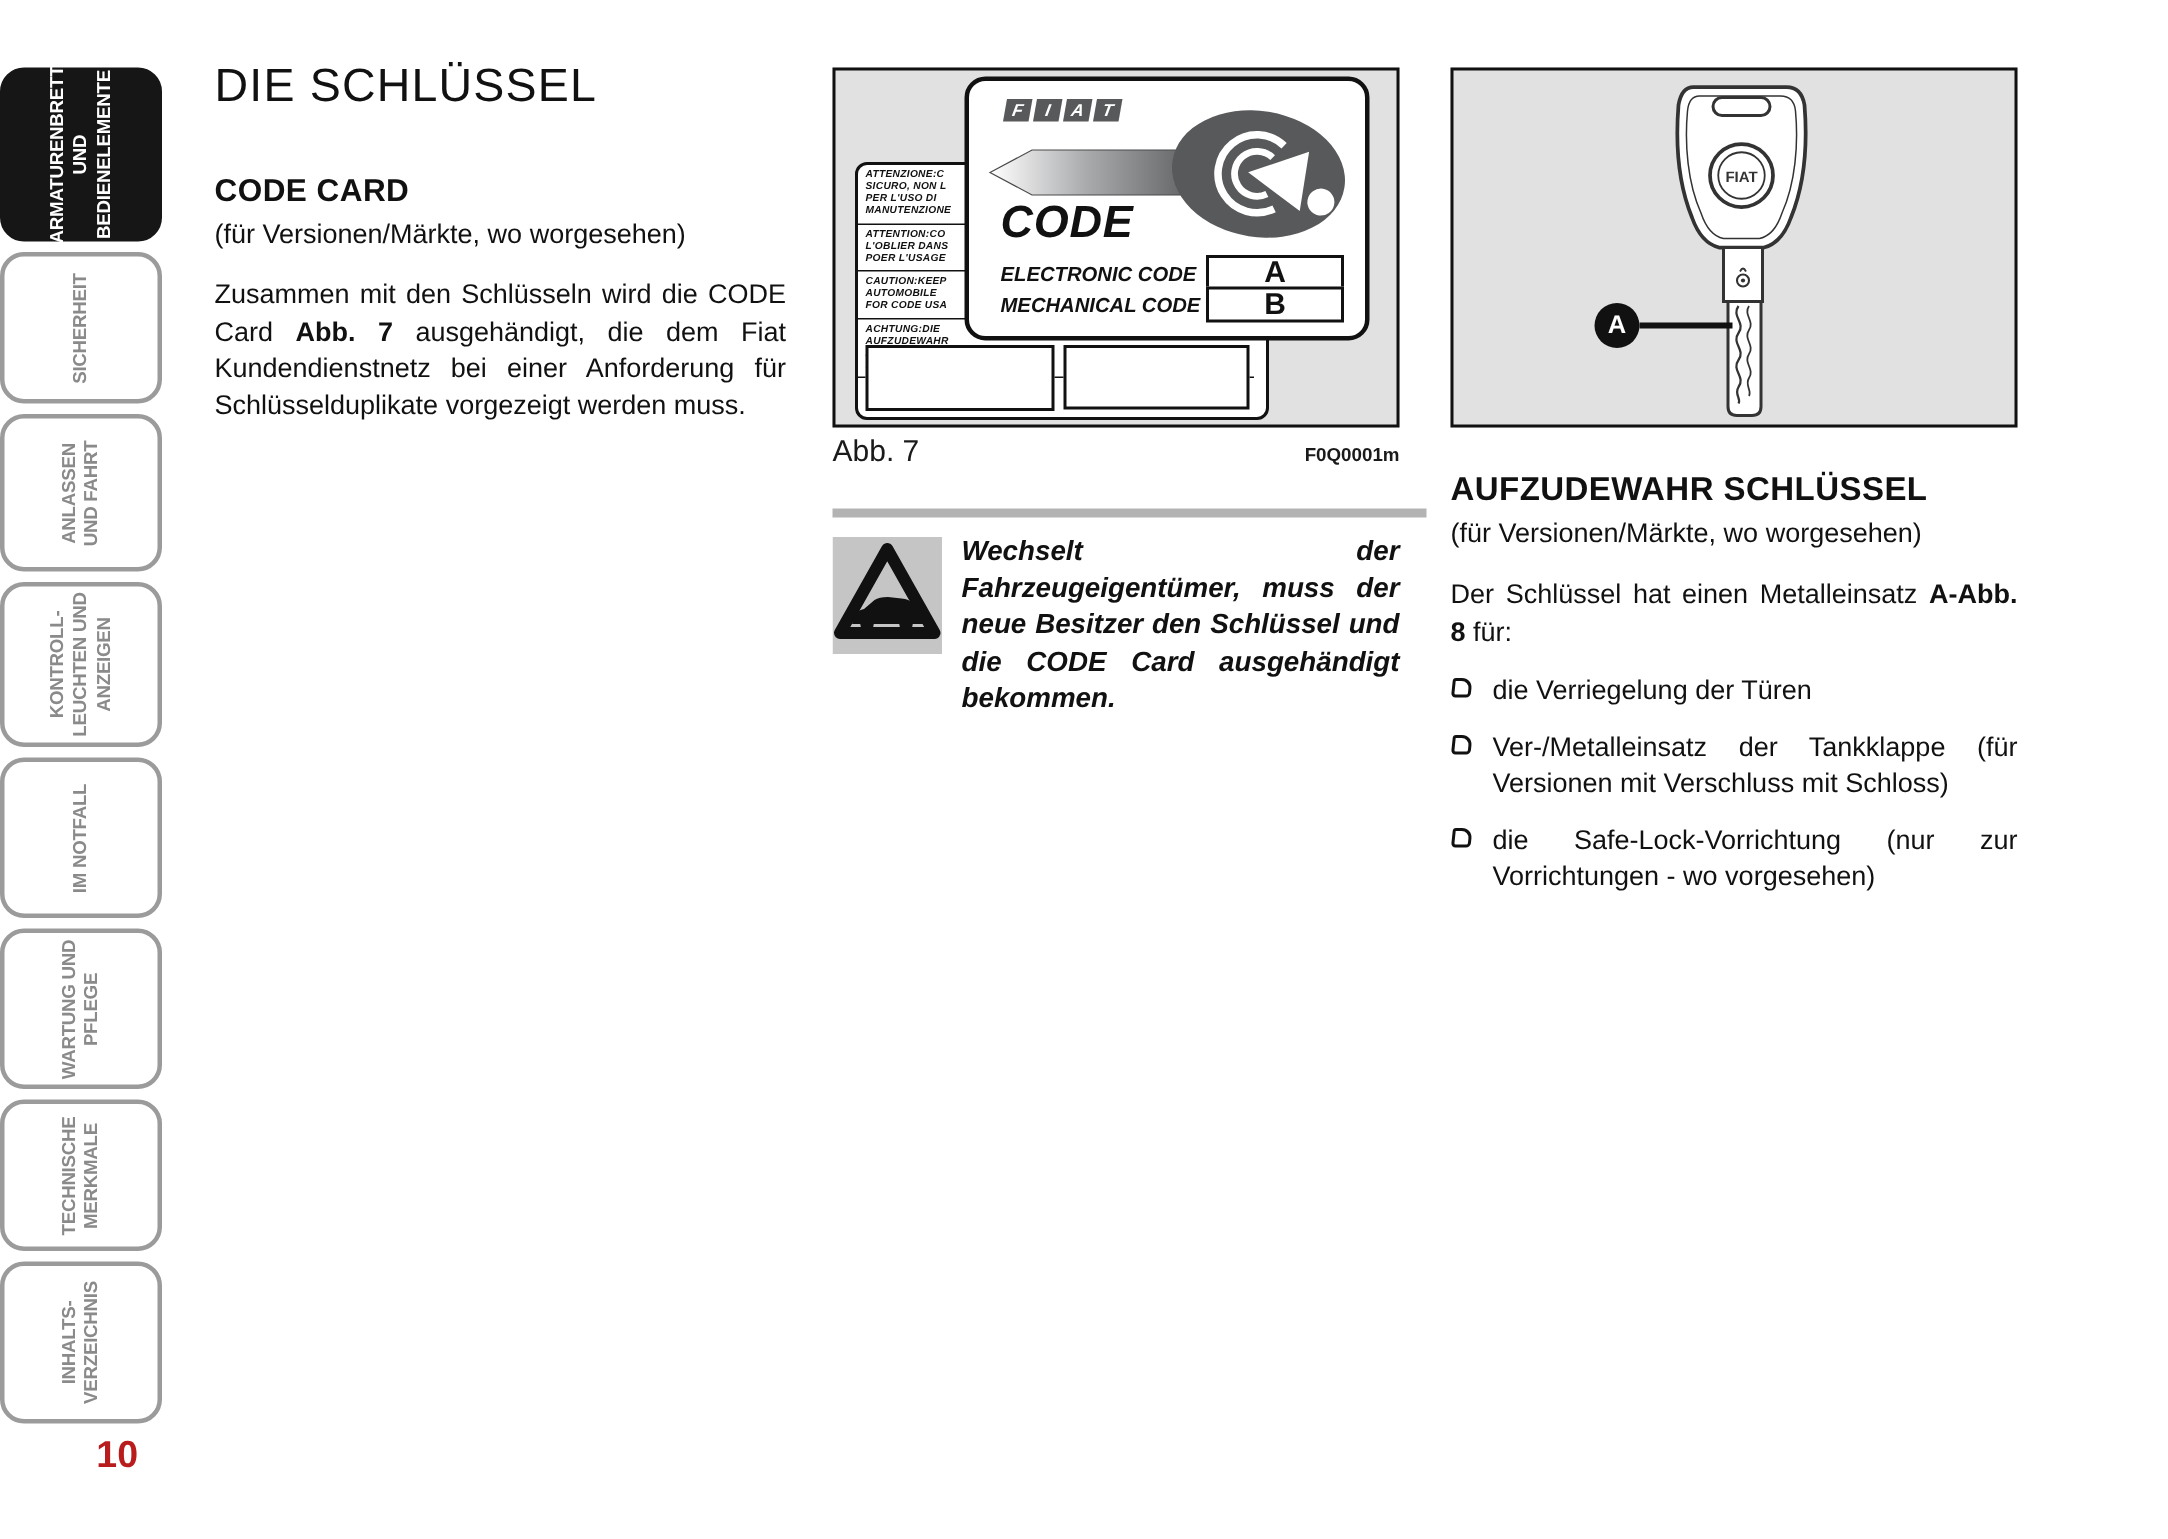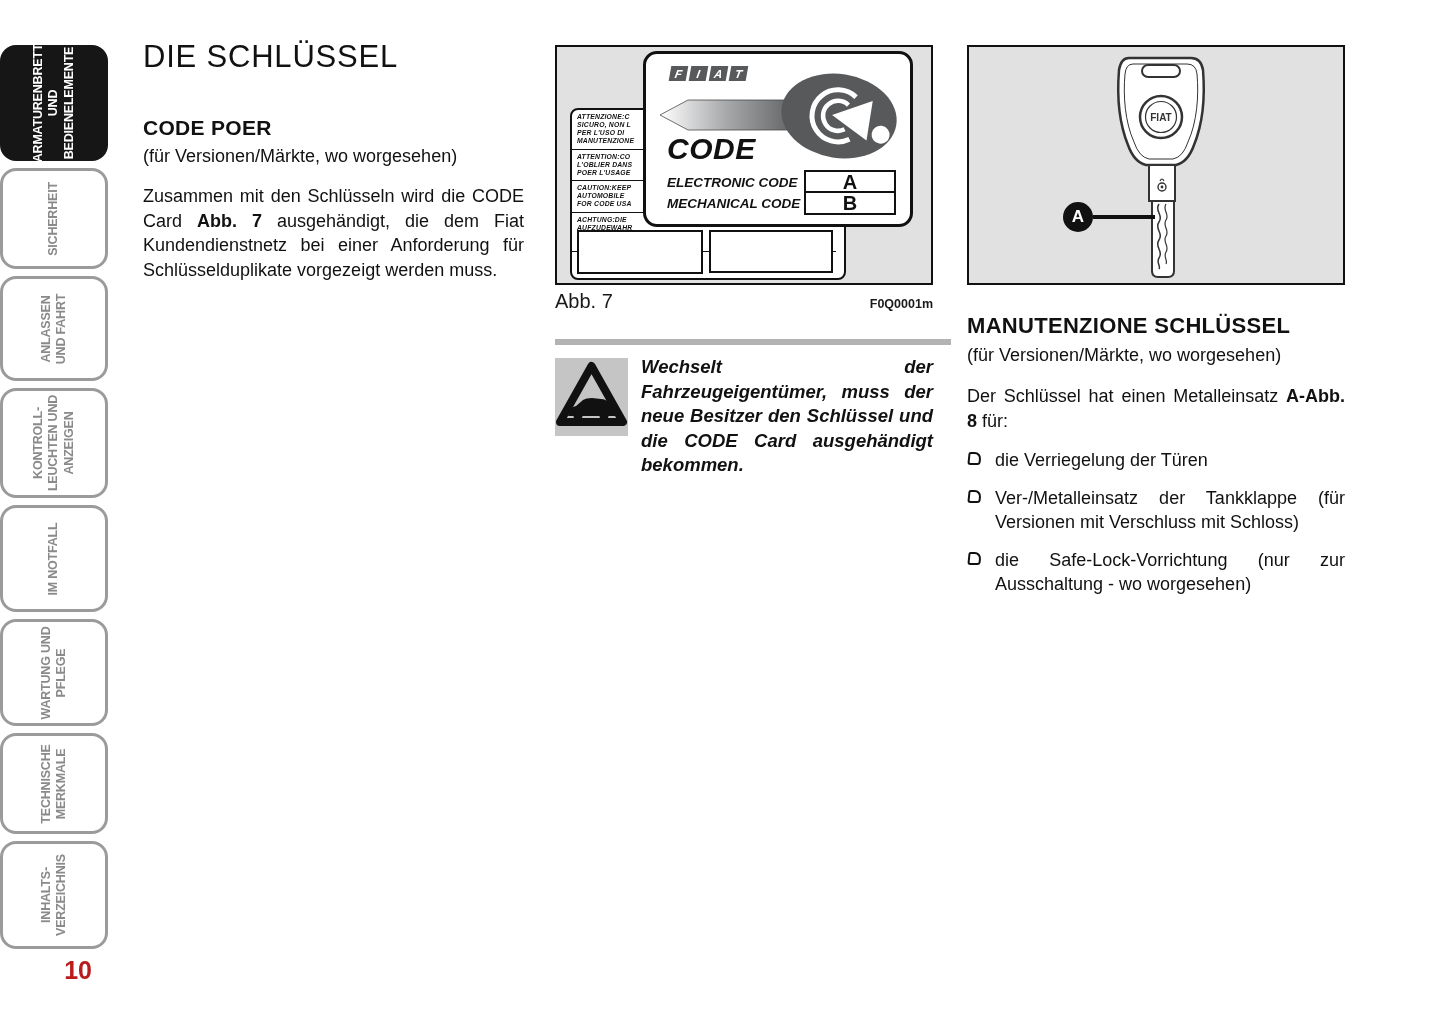--- a/index.html
+++ b/index.html
@@ -166,7 +166,7 @@
 
   <section class="col-left">
     <h1>DIE SCHLÜSSEL</h1>
-    <h2>CODE POER</h2>
+    <h2>CODE CARD</h2>
     <div class="subtitle">(für Versionen/Märkte, wo worgesehen)</div>
     <p class="body-text"><span>Zusammen mit den Schlüsseln wird die CODE Card </span><b>Abb. 7</b><span> ausgehändigt, die dem Fiat Kundendienstnetz bei einer Anforderung für Schlüsselduplikate vorgezeigt werden muss.</span></p>
   </section>

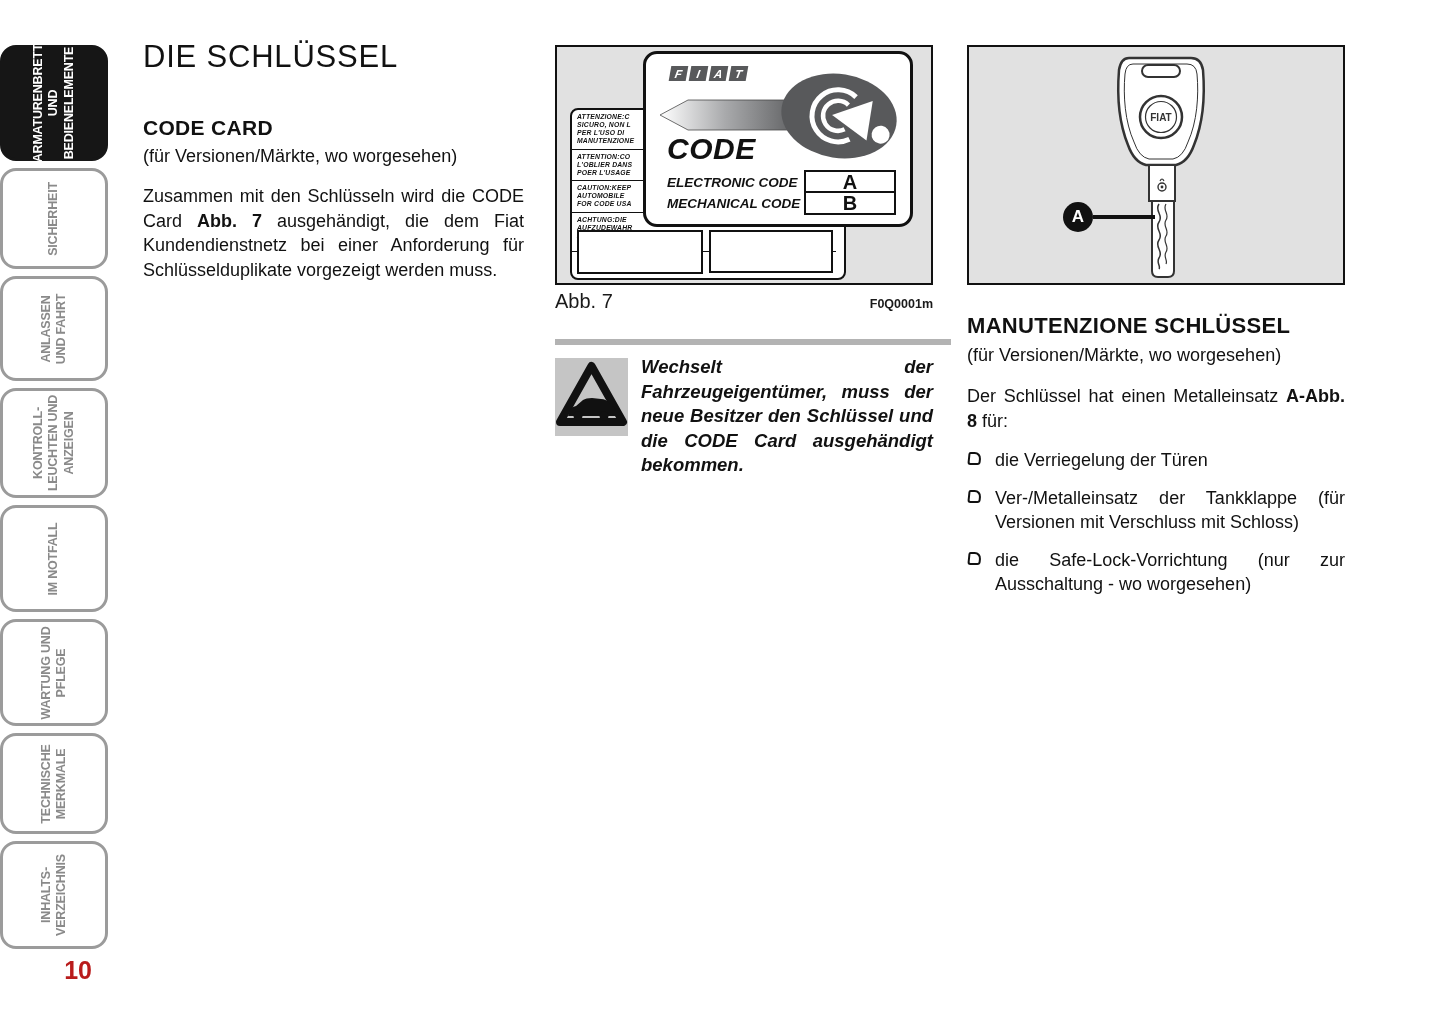--- a/index.html
+++ b/index.html
@@ -272,7 +272,7 @@
       <div class="callout">A</div>
     </figure>
 
-    <h2 class="mech-heading">MANUTENZIONE SCHLÜSSEL</h2>
+    <h2 class="mech-heading">AUFZUDEWAHR SCHLÜSSEL</h2>
     <div class="subtitle">(für Versionen/Märkte, wo worgesehen)</div>
     <p class="body-text mech-p"><span>Der Schlüssel hat einen Metalleinsatz </span><b>A-Abb. 8</b><span> für:</span></p>
 

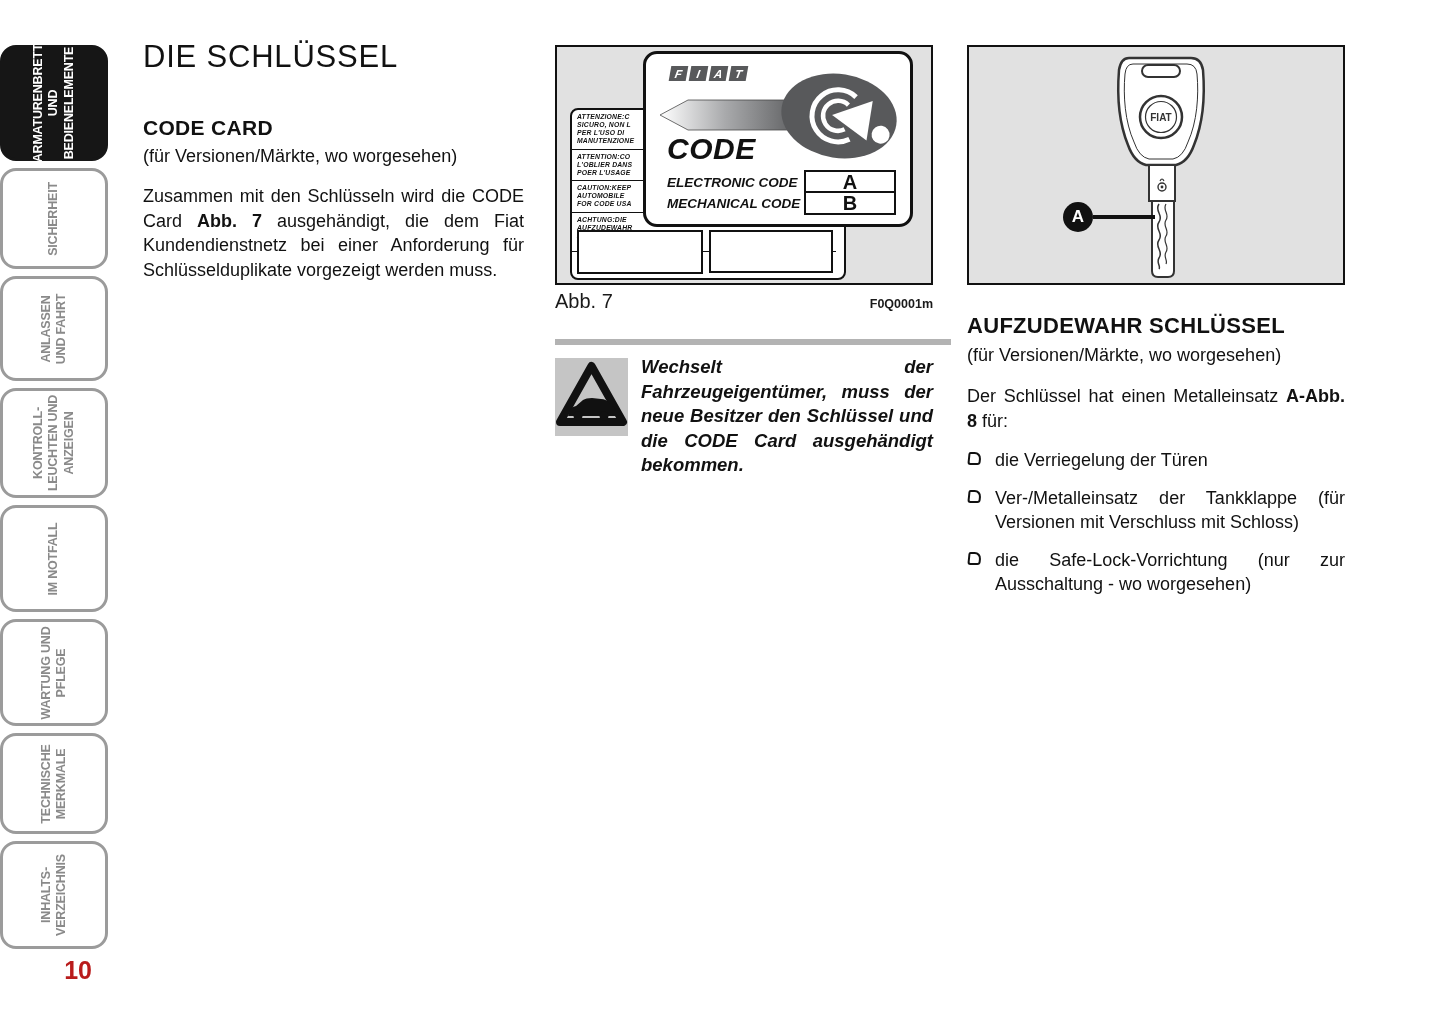--- a/index.html
+++ b/index.html
@@ -279,7 +279,7 @@
     <ul class="bullets">
       <li><span class="sq"></span><span>die Verriegelung der Türen</span></li>
       <li><span class="sq"></span><span>Ver-/Metalleinsatz der Tankklappe (für Versionen mit Verschluss mit Schloss)</span></li>
-      <li><span class="sq"></span><span>die Safe-Lock-Vorrichtung (nur zur Ausschaltung - wo worgesehen)</span></li>
+      <li><span class="sq"></span><span>die Safe-Lock-Vorrichtung (nur zur Vorrichtungen - wo vorgesehen)</span></li>
     </ul>
   </section>
 

